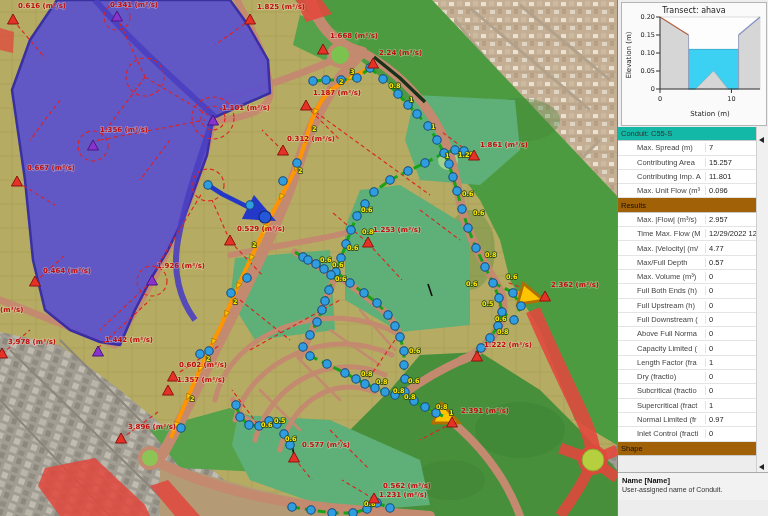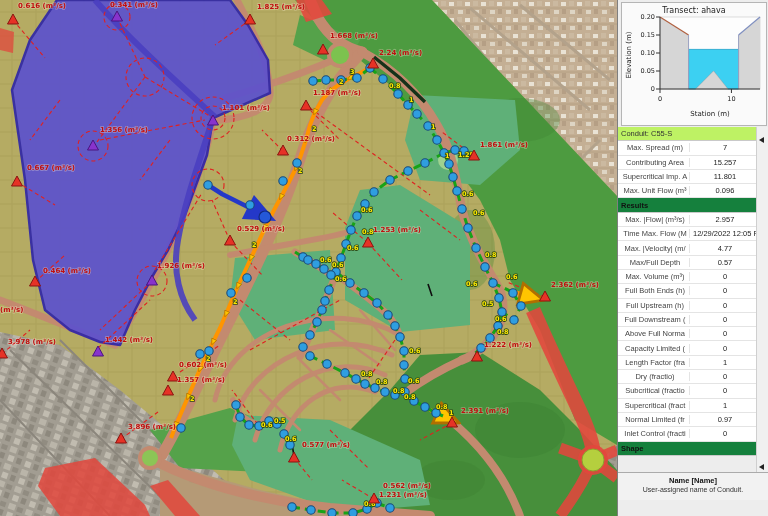--- a/index.html
+++ b/index.html
@@ -8,7 +8,7 @@
   #map-wrap{position:absolute;left:0;top:0;width:617px;height:516px;border-right:1px solid #7f7f7f;}
   #map-svg{display:block;}
   
-  #panel{position:absolute;left:618px;top:0;width:150px;height:516px;background:#ededed;text-align:center;}
+  #panel{position:absolute;left:618px;top:0;width:150px;height:516px;background:#ededed;}
   #chart-box{position:absolute;left:3px;top:2px;width:144px;height:122px;background:#fafafa;
     border:1px solid #b5b5b5;}
   #grid{position:absolute;left:0;top:127px;width:139px;}

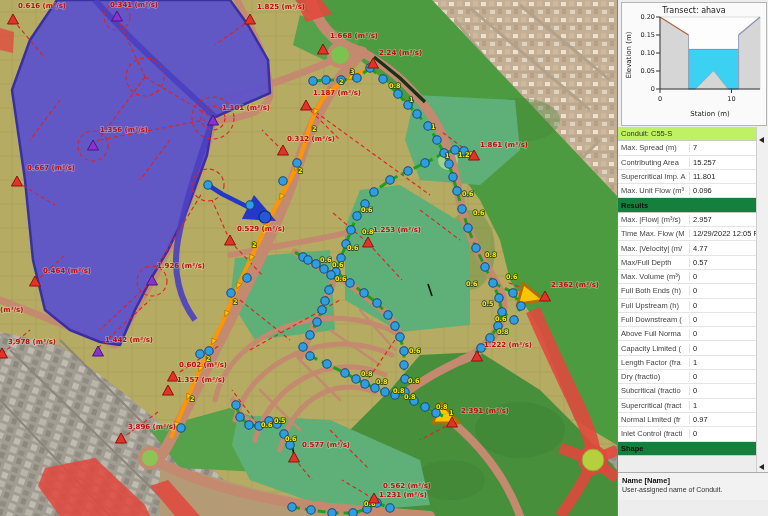--- a/index.html
+++ b/index.html
@@ -19,7 +19,7 @@
   .g-row .val{flex:1;padding-left:3px;color:#222;white-space:nowrap;overflow:hidden;}
   .g-cat{display:flex;height:14.3px;box-sizing:border-box;background:#15803d;border-bottom:1px solid #c9c9c9;
     font-size:7.5px;font-weight:bold;color:#111;align-items:center;padding-left:3px;}
-  .g-cat.first{font-weight:normal;color:#333;background:#bef264;}
+  .g-cat.first{font-weight:normal;color:#333;background:#14b8a6;}
   #scroll-strip{position:absolute;right:0;top:127px;width:11px;height:345px;background:#f0f0f0;
     border-left:1px solid #cfcfcf;}
   .mini-arrow{position:absolute;left:2px;width:0;height:0;border-top:3px solid transparent;

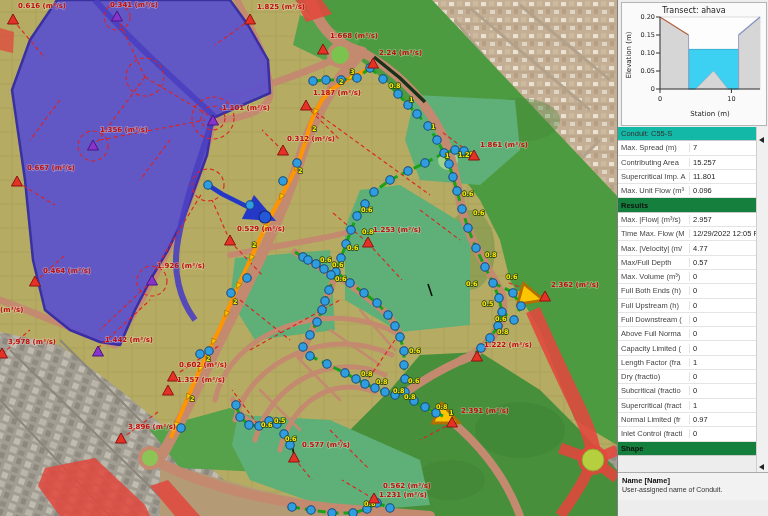--- a/index.html
+++ b/index.html
@@ -14,7 +14,7 @@
   #grid{position:absolute;left:0;top:127px;width:139px;}
   .g-row{display:flex;height:14.3px;box-sizing:border-box;background:#fff;
     border-bottom:1px solid #e4e4e4;font-size:7.5px;color:#444;align-items:center;overflow:hidden;}
-  .g-row .lab{width:68px;flex:none;padding-left:3px;border-right:1px solid #e4e4e4;
+  .g-row .lab{width:68px;flex:none;padding-left:19px;border-right:1px solid #e4e4e4;
     white-space:nowrap;overflow:hidden;}
   .g-row .val{flex:1;padding-left:3px;color:#222;white-space:nowrap;overflow:hidden;}
   .g-cat{display:flex;height:14.3px;box-sizing:border-box;background:#15803d;border-bottom:1px solid #c9c9c9;

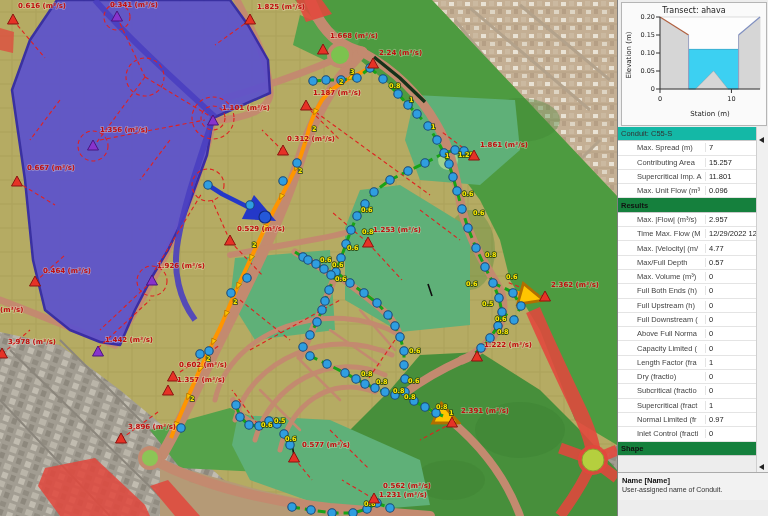--- a/index.html
+++ b/index.html
@@ -470,7 +470,7 @@
           <div class="val">15.257</div>
         </div>
         <div class="g-row">
-          <div class="lab">Supercritical Imp. A</div>
+          <div class="lab">Contributing Imp. A</div>
           <div class="val">11.801</div>
         </div>
         <div class="g-row">

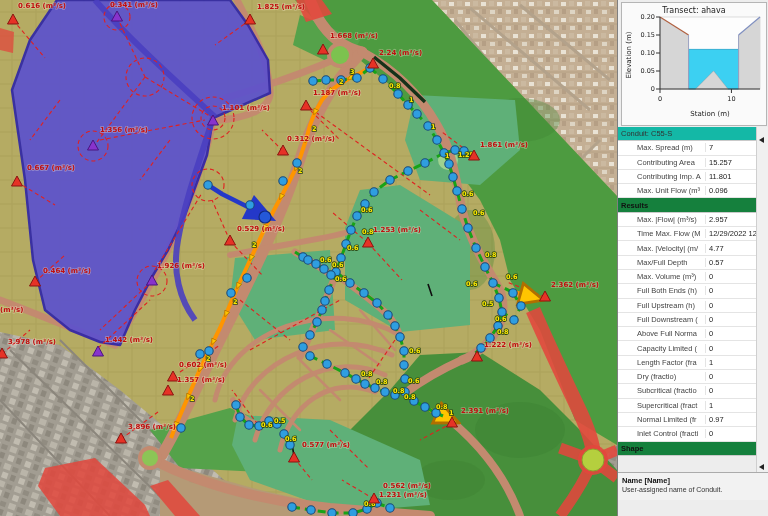--- a/index.html
+++ b/index.html
@@ -17,8 +17,8 @@
   .g-row .lab{width:68px;flex:none;padding-left:19px;border-right:1px solid #e4e4e4;
     white-space:nowrap;overflow:hidden;}
   .g-row .val{flex:1;padding-left:3px;color:#222;white-space:nowrap;overflow:hidden;}
-  .g-cat{display:flex;height:14.3px;box-sizing:border-box;background:#15803d;border-bottom:1px solid #c9c9c9;
-    font-size:7.5px;font-weight:bold;color:#111;align-items:center;padding-left:3px;}
+  .g-cat{display:flex;height:14.3px;box-sizing:border-box;background:#a16207;border-bottom:1px solid #c9c9c9;
+    font-size:7.5px;font-weight:normal;color:#111;align-items:center;padding-left:3px;}
   .g-cat.first{font-weight:normal;color:#333;background:#14b8a6;}
   #scroll-strip{position:absolute;right:0;top:127px;width:11px;height:345px;background:#f0f0f0;
     border-left:1px solid #cfcfcf;}

